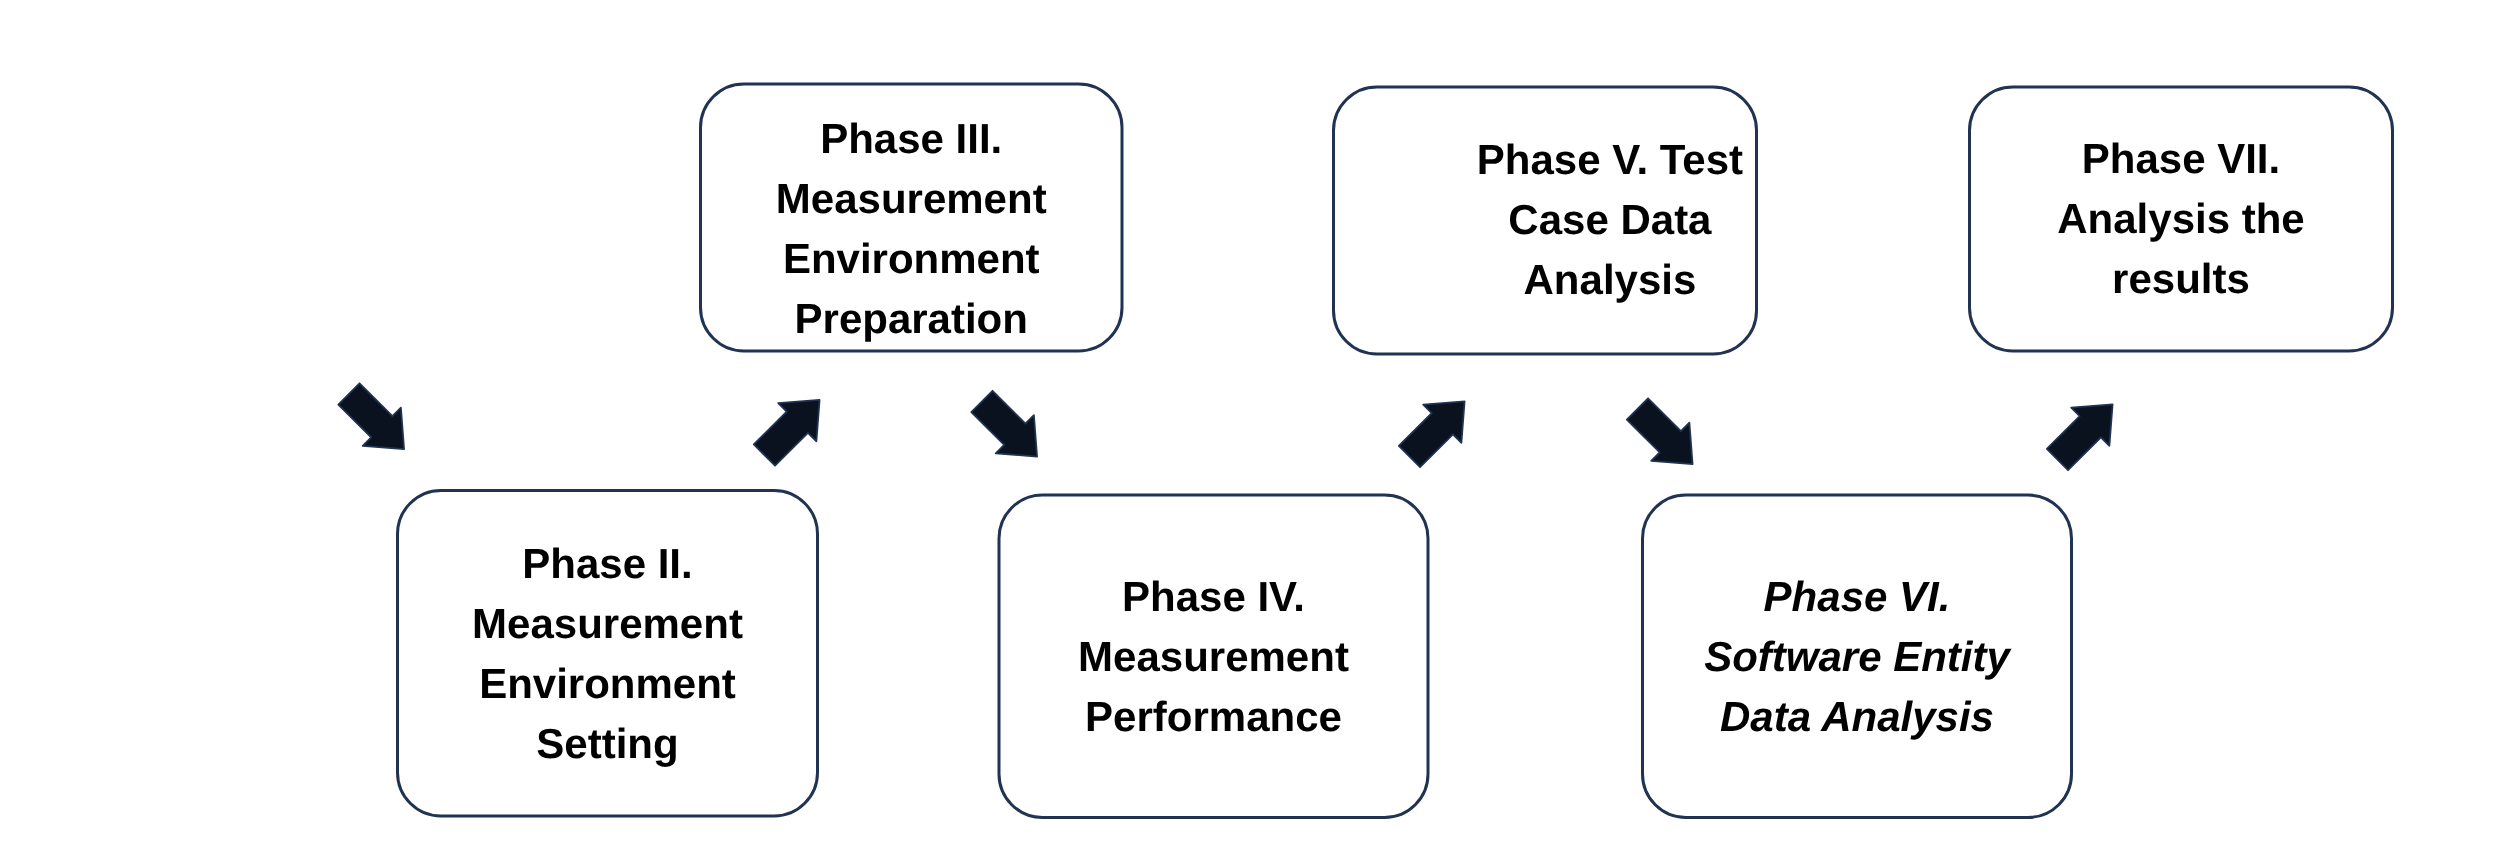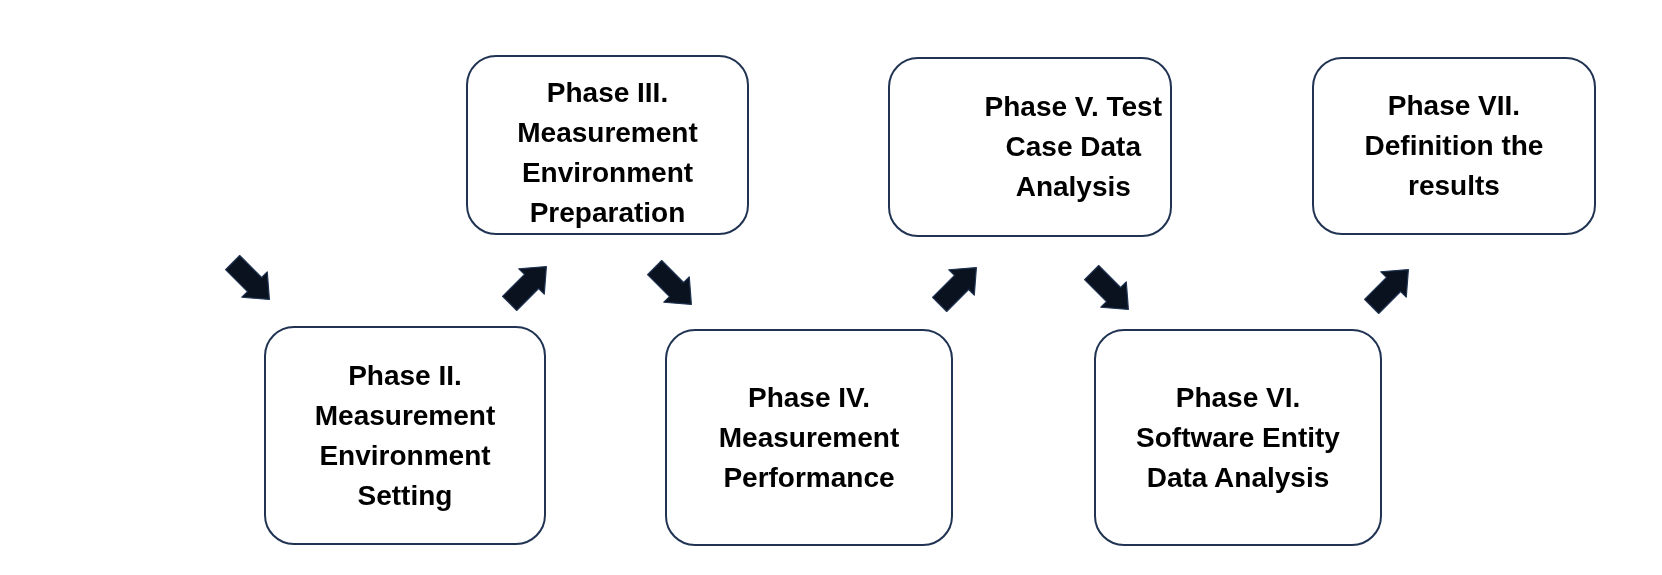--- a/index.html
+++ b/index.html
@@ -66,7 +66,7 @@
 
   <div class="phase-box" style="left:1312px; top:57px; width:284px; height:178px;">
     <div class="phase-label">Phase VII.
-Definition the
+Analysis the
 results</div>
   </div>
 

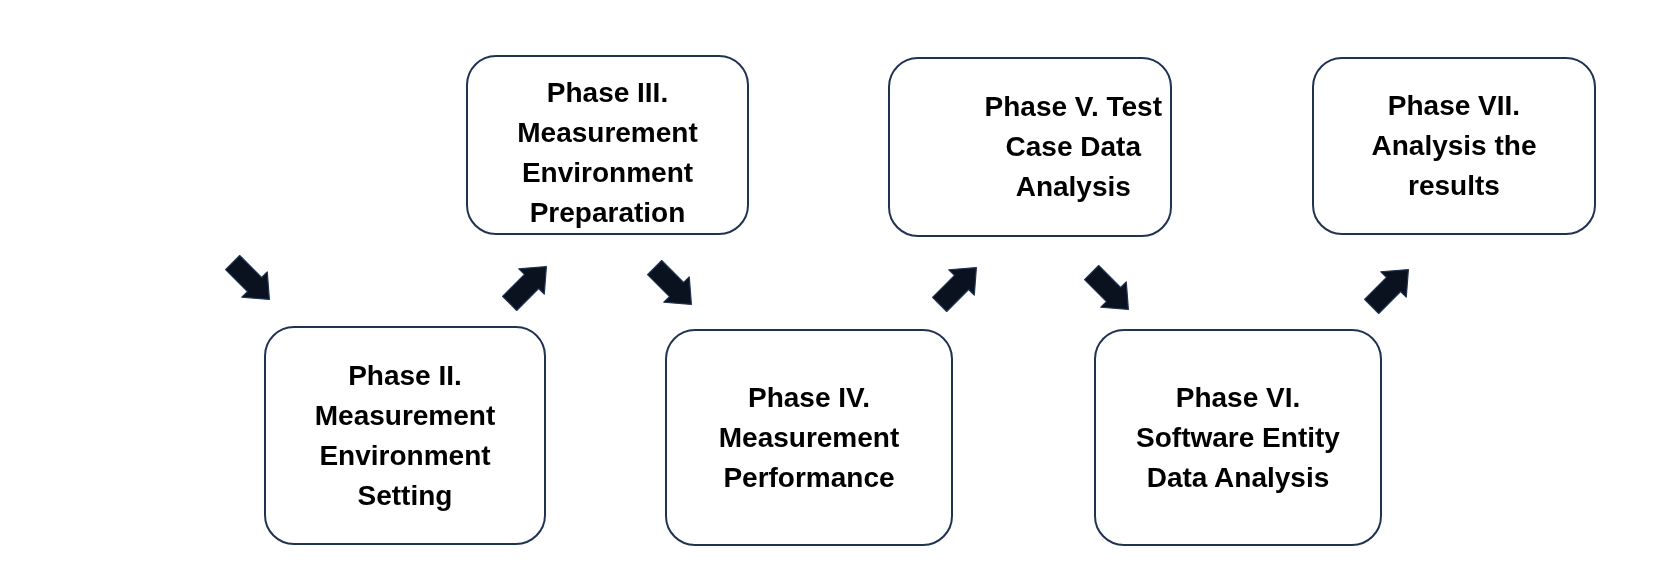--- a/index.html
+++ b/index.html
@@ -83,7 +83,7 @@
 Performance</div>
   </div>
 
-  <div class="phase-box" style="left:1094px; top:329px; width:288px; height:217px;">
+  <div class="phase-box" style="left:1094px; top:329px; width:288px; height:217px;font-style:italic;">
     <div class="phase-label">Phase VI.
 Software Entity
 Data Analysis</div>

